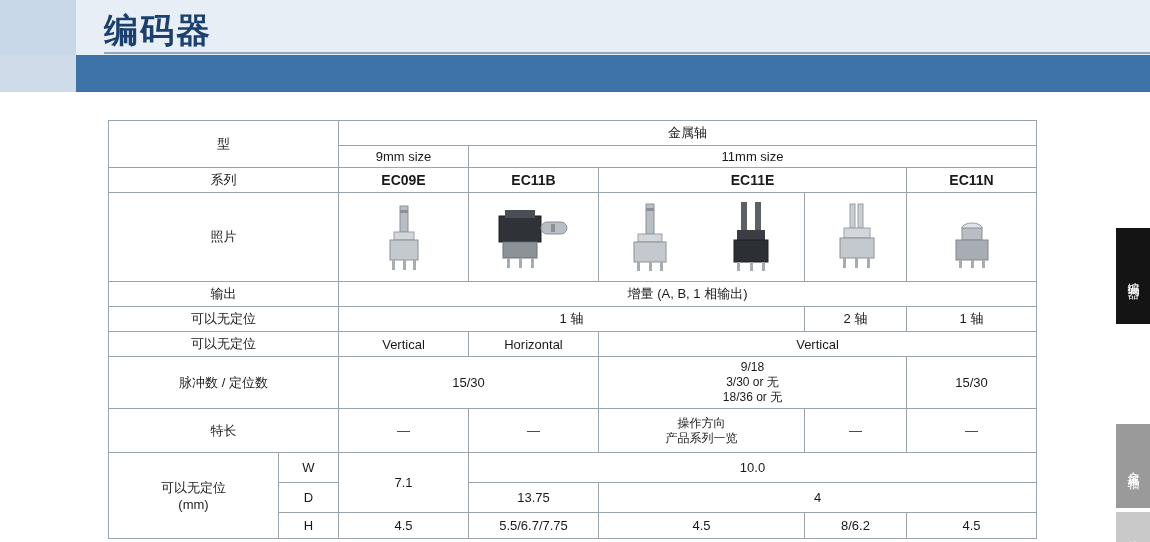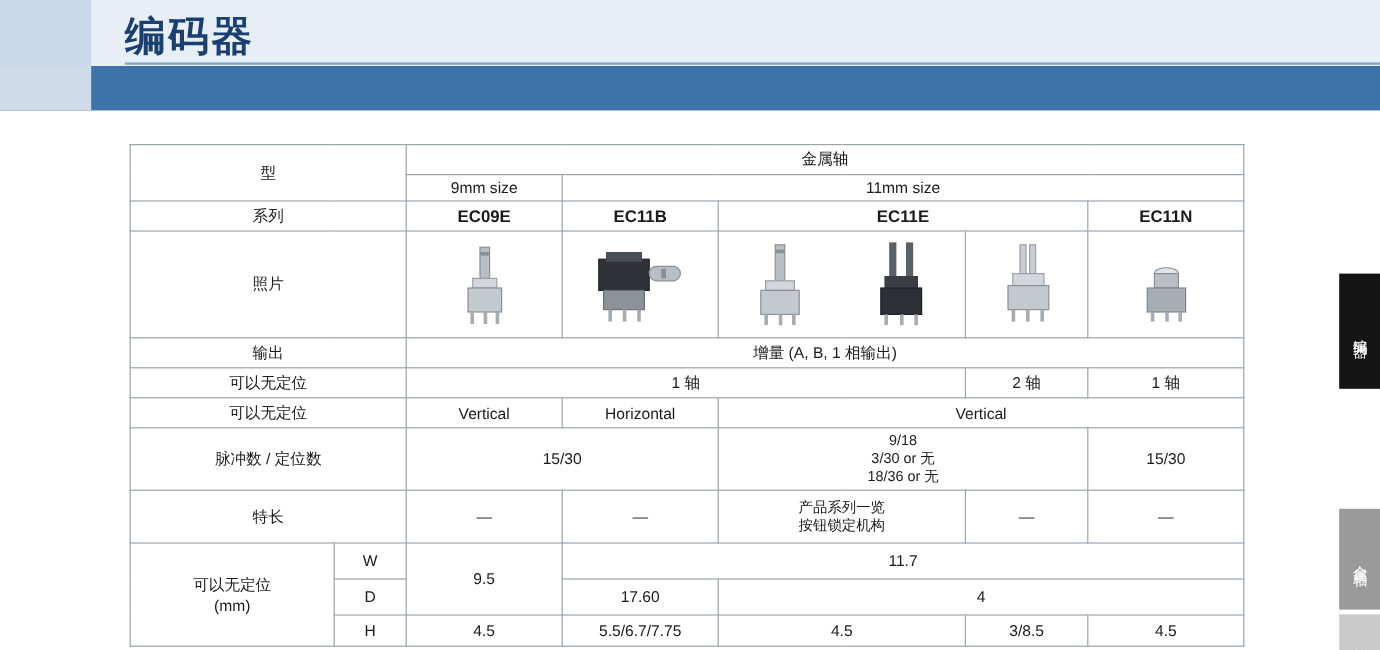--- a/index.html
+++ b/index.html
@@ -246,7 +246,7 @@
     <td class="dash">—</td>
     <td class="dash">—</td>
     <td colspan="2" class="small">
-      <div>产品系列一览</div>
+      <div>操作方向</div>
       <div>按钮锁定机构</div>
     </td>
     <td class="dash">—</td>

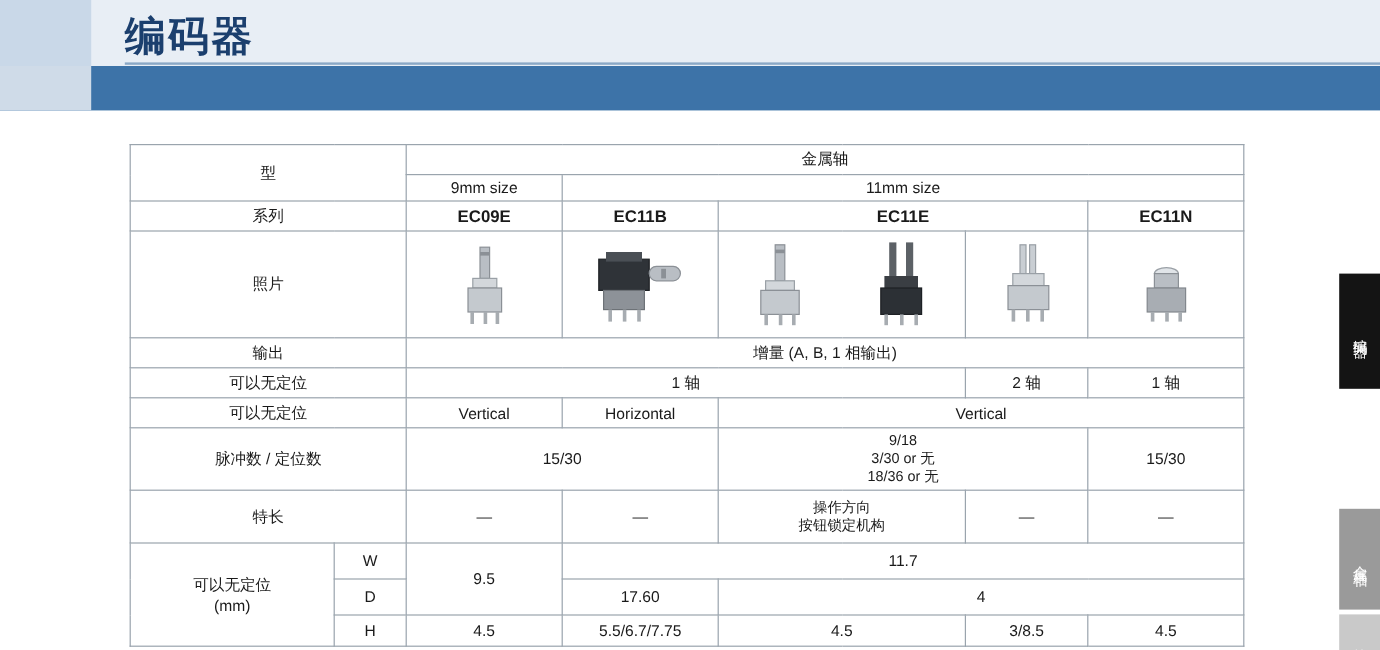--- a/index.html
+++ b/index.html
@@ -247,7 +247,7 @@
     <td class="dash">—</td>
     <td colspan="2" class="small">
       <div>操作方向</div>
-      <div>按钮锁定机构</div>
+      <div>产品系列一览</div>
     </td>
     <td class="dash">—</td>
     <td class="dash">—</td>

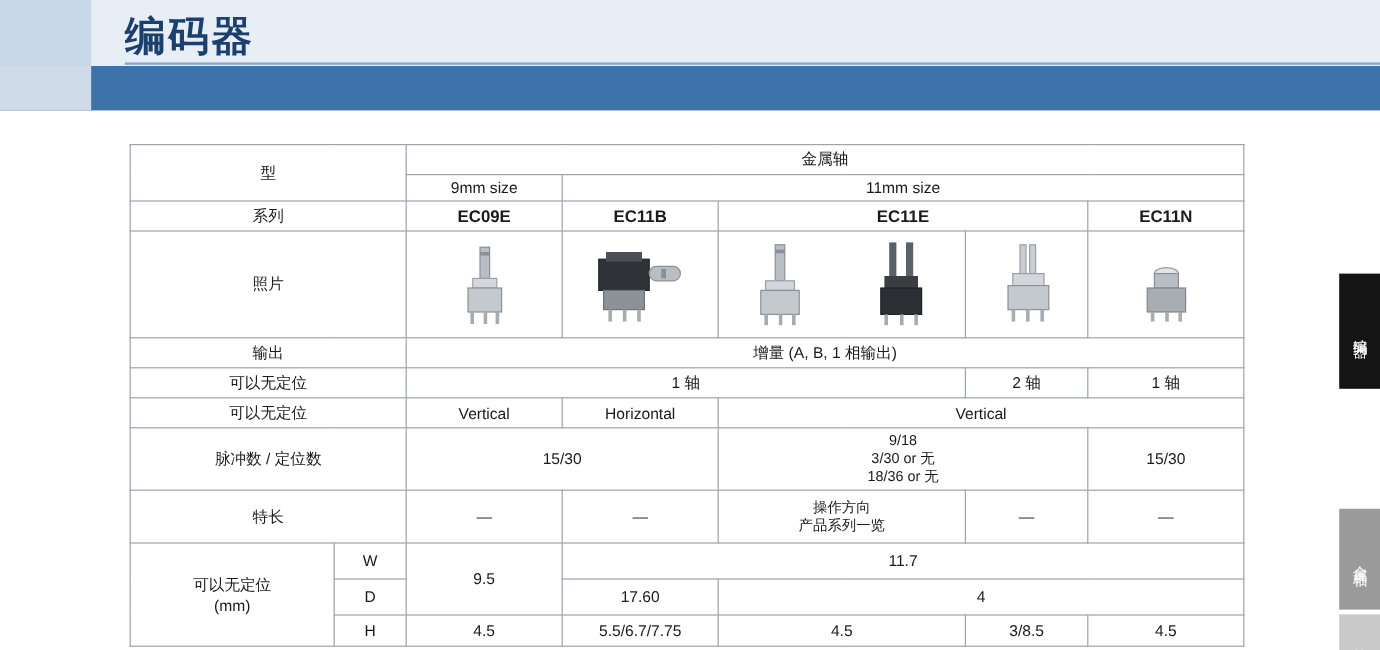--- a/index.html
+++ b/index.html
@@ -260,7 +260,7 @@
     </td>
     <td class="rowlabel">W</td>
     <td rowspan="2">9.5</td>
-    <td colspan="5">11.7</td>
+    <td colspan="5">10.0</td>
   </tr>
 
   <tr style="height:30px;">

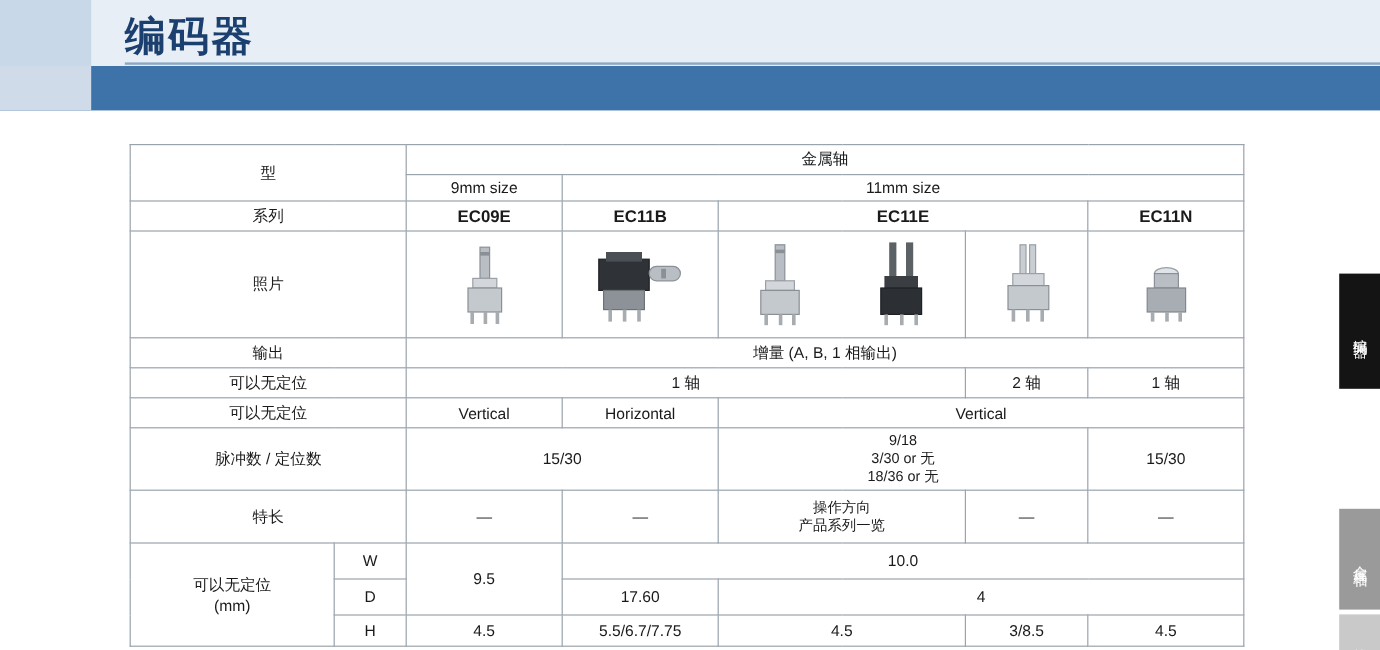--- a/index.html
+++ b/index.html
@@ -259,7 +259,7 @@
       <div>(mm)</div>
     </td>
     <td class="rowlabel">W</td>
-    <td rowspan="2">9.5</td>
+    <td rowspan="2">7.1</td>
     <td colspan="5">10.0</td>
   </tr>
 

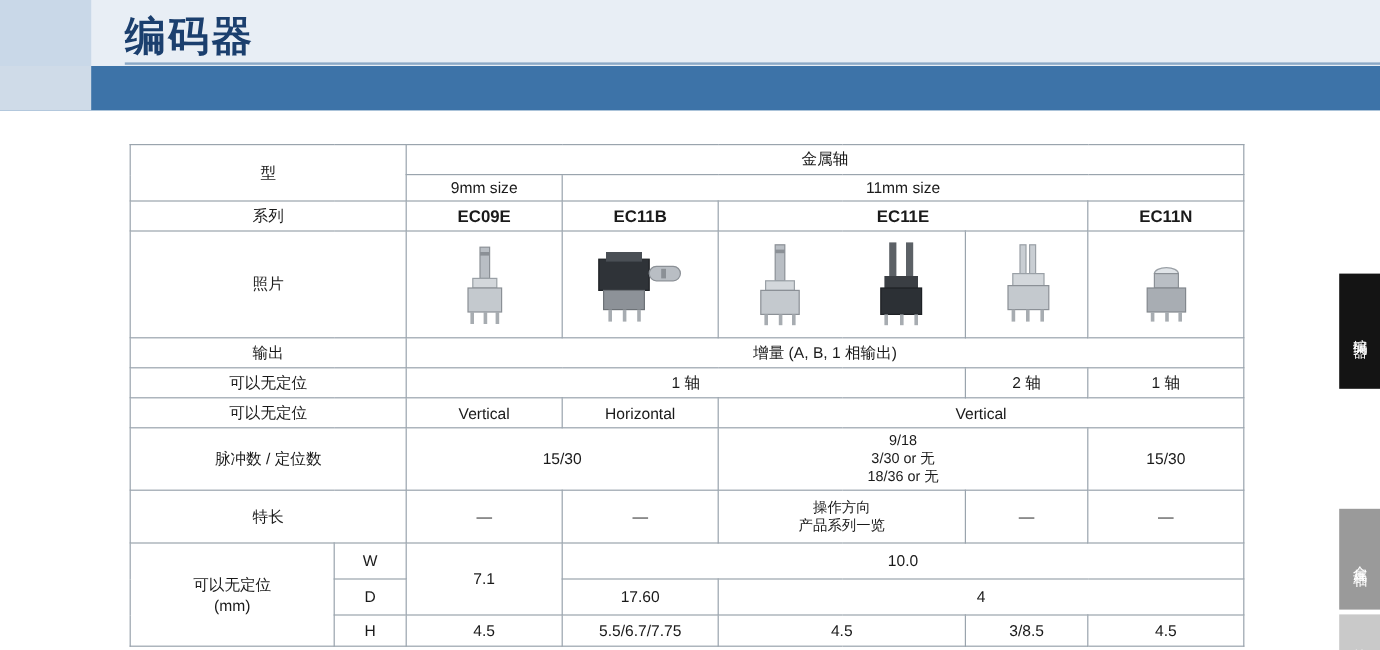--- a/index.html
+++ b/index.html
@@ -265,7 +265,7 @@
 
   <tr style="height:30px;">
     <td class="rowlabel">D</td>
-    <td>17.60</td>
+    <td>13.75</td>
     <td colspan="4">4</td>
   </tr>
 

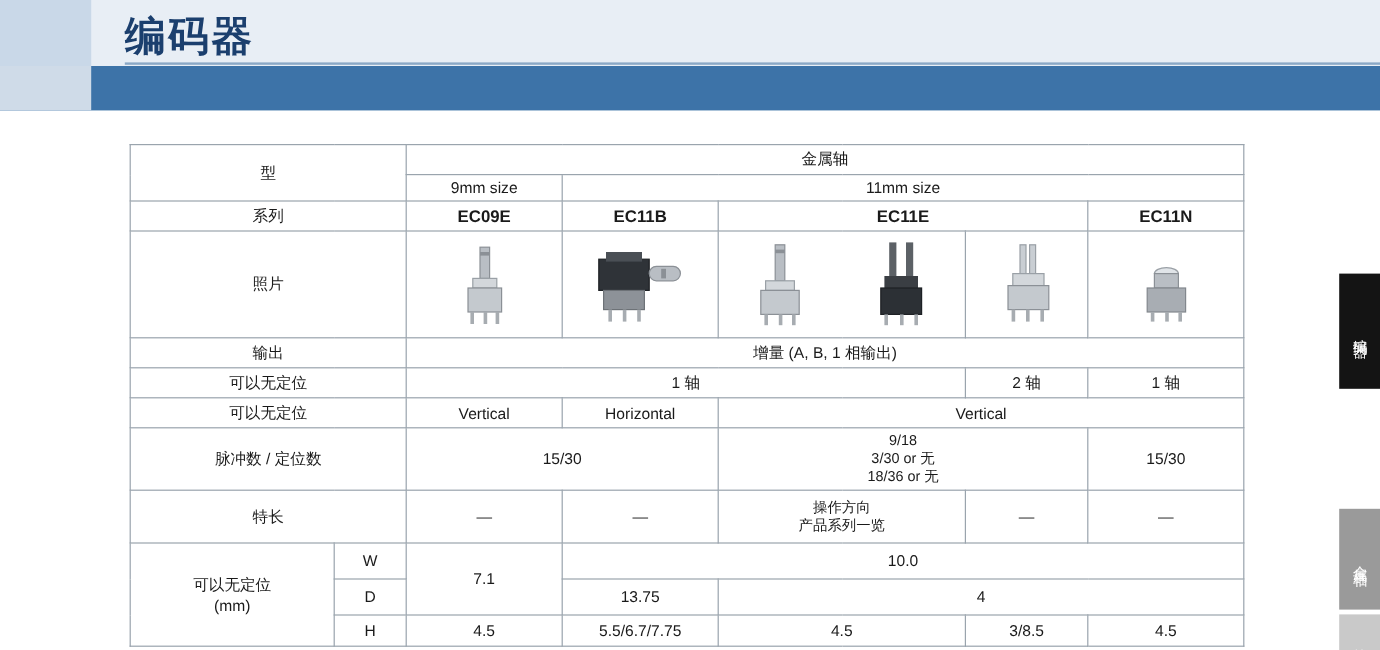--- a/index.html
+++ b/index.html
@@ -274,7 +274,7 @@
     <td>4.5</td>
     <td>5.5/6.7/7.75</td>
     <td colspan="2">4.5</td>
-    <td>3/8.5</td>
+    <td>8/6.2</td>
     <td>4.5</td>
   </tr>
 

